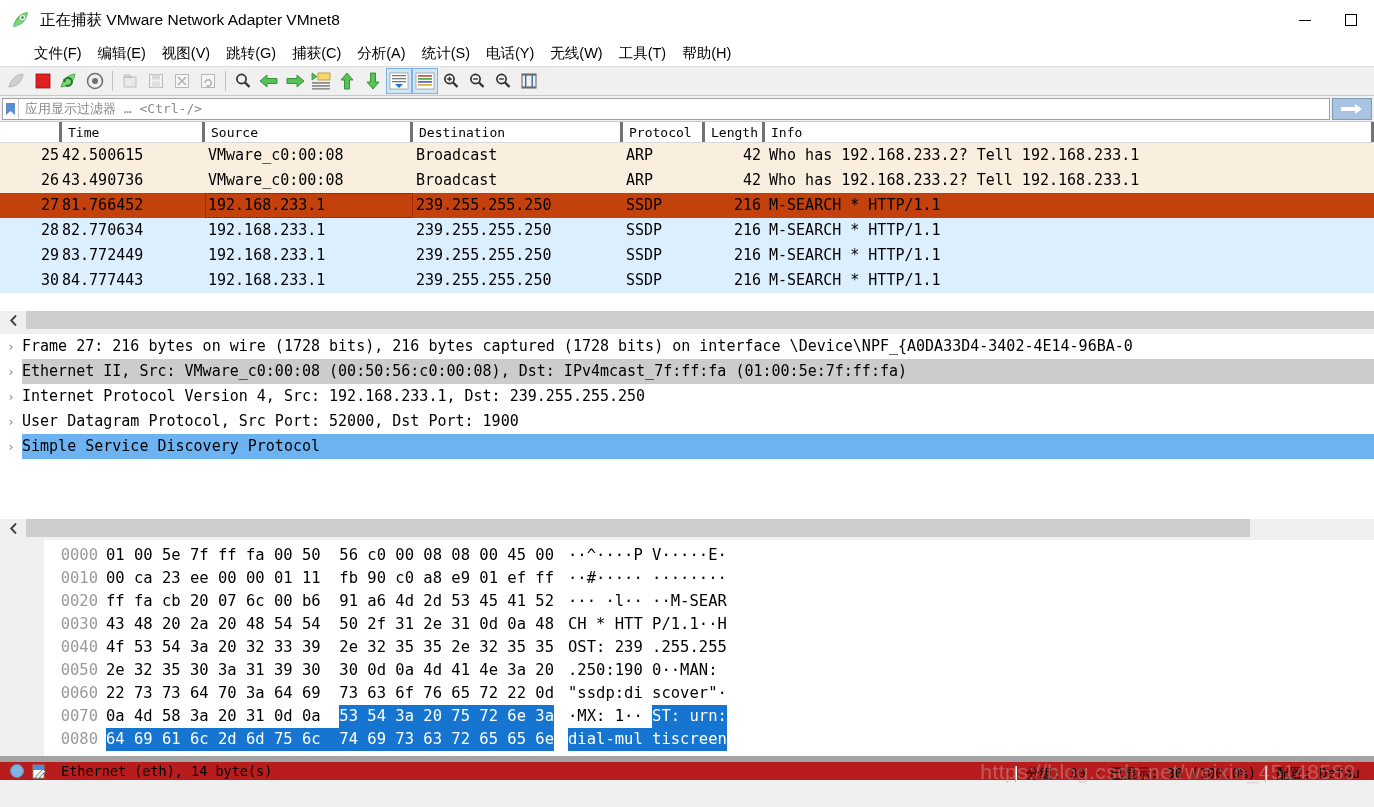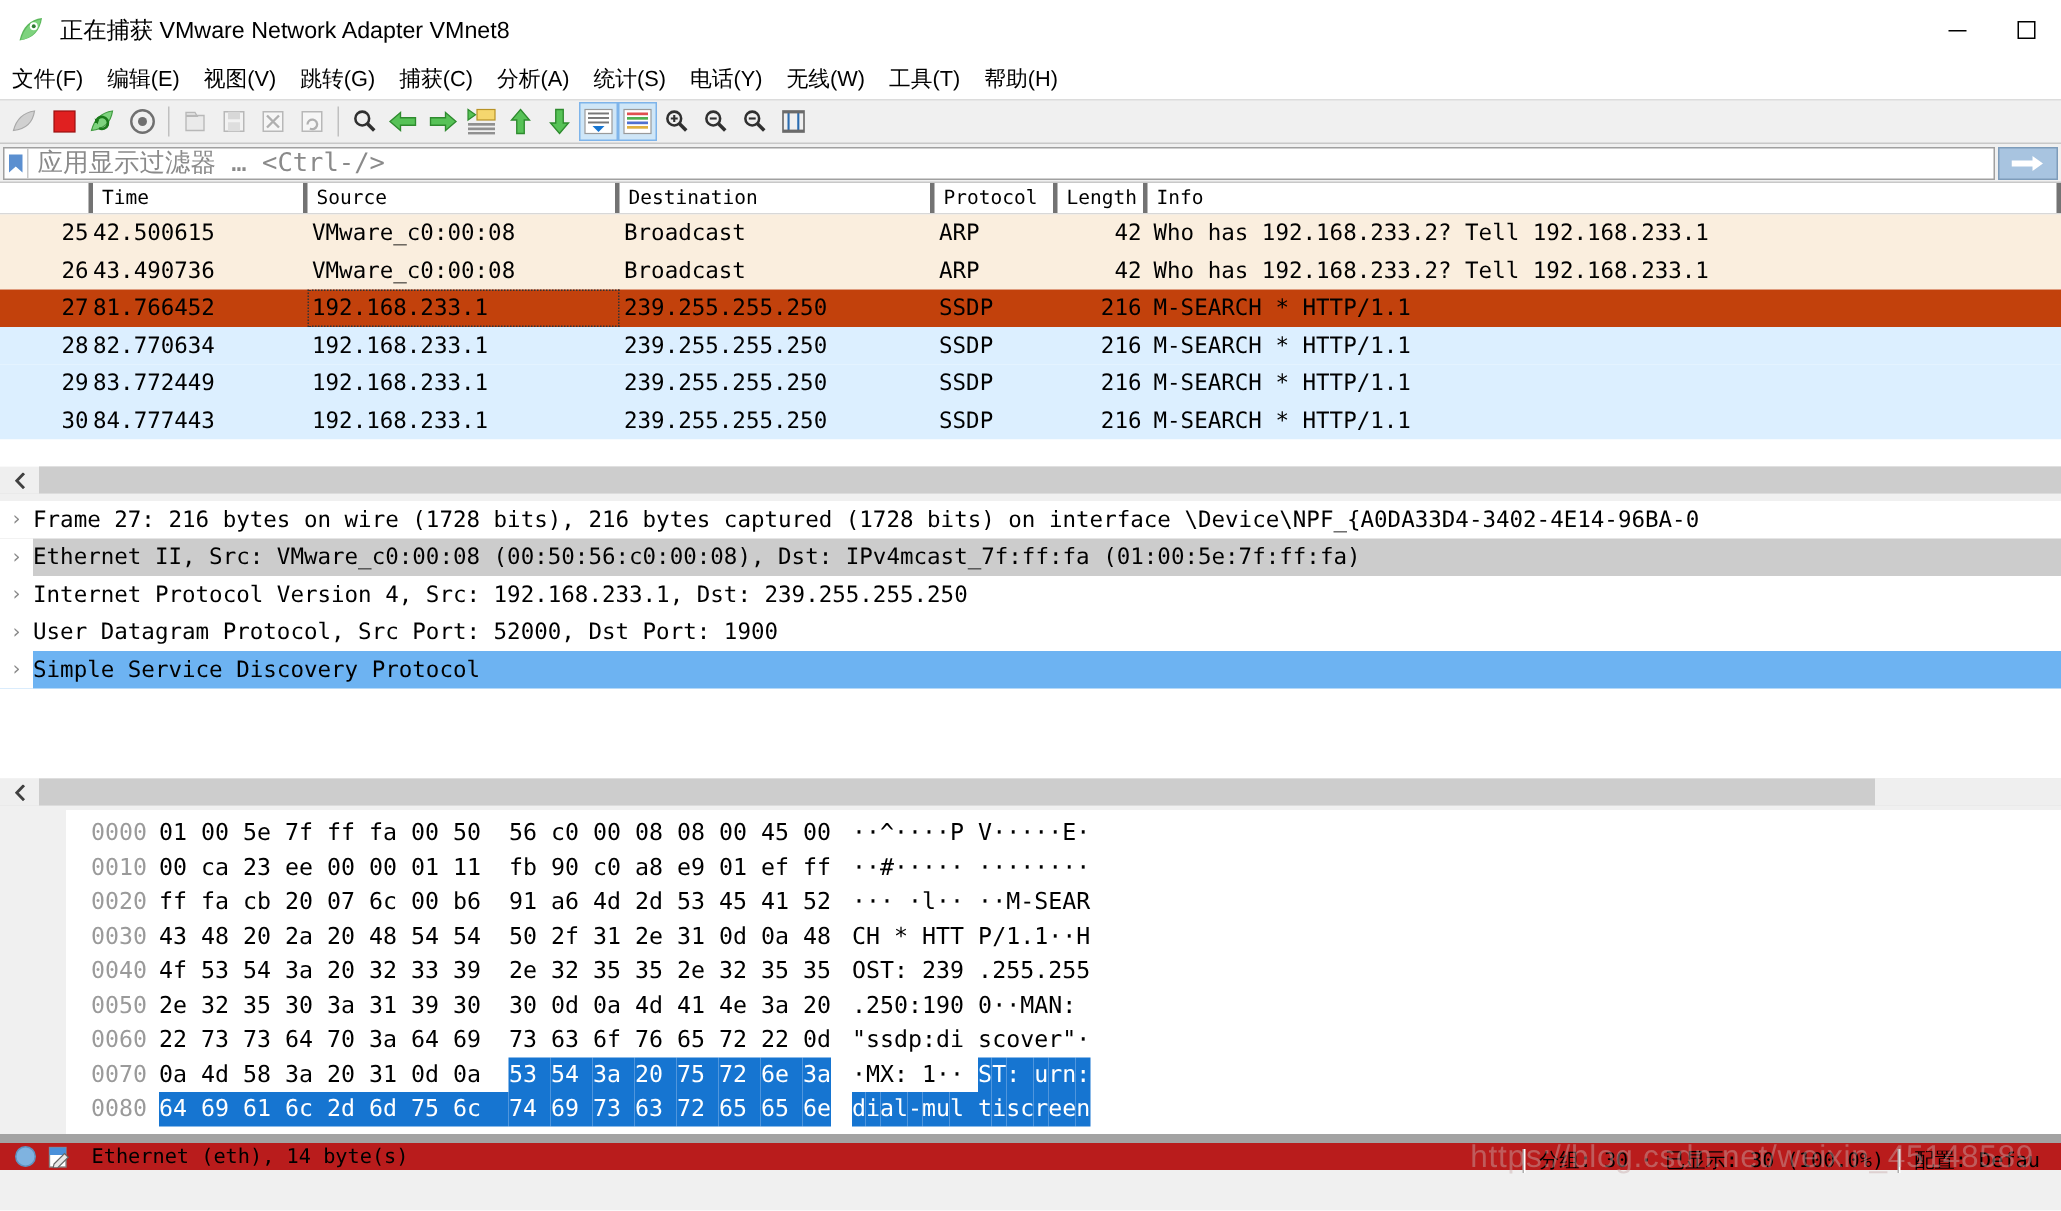--- a/index.html
+++ b/index.html
@@ -27,7 +27,7 @@
   .max-glyph { width:12px; height:12px; border:1.4px solid #000; }
 
   
-  .menubar { height:26px; background:#ffffff; display:flex; align-items:center; padding-left:0; }
+  .menubar { height:26px; background:#ffffff; display:flex; align-items:center; padding-left:26px; }
   .menu-item {
     font-size:14.5px; color:#000; padding:0 8px; white-space:nowrap; line-height:26px;
   }

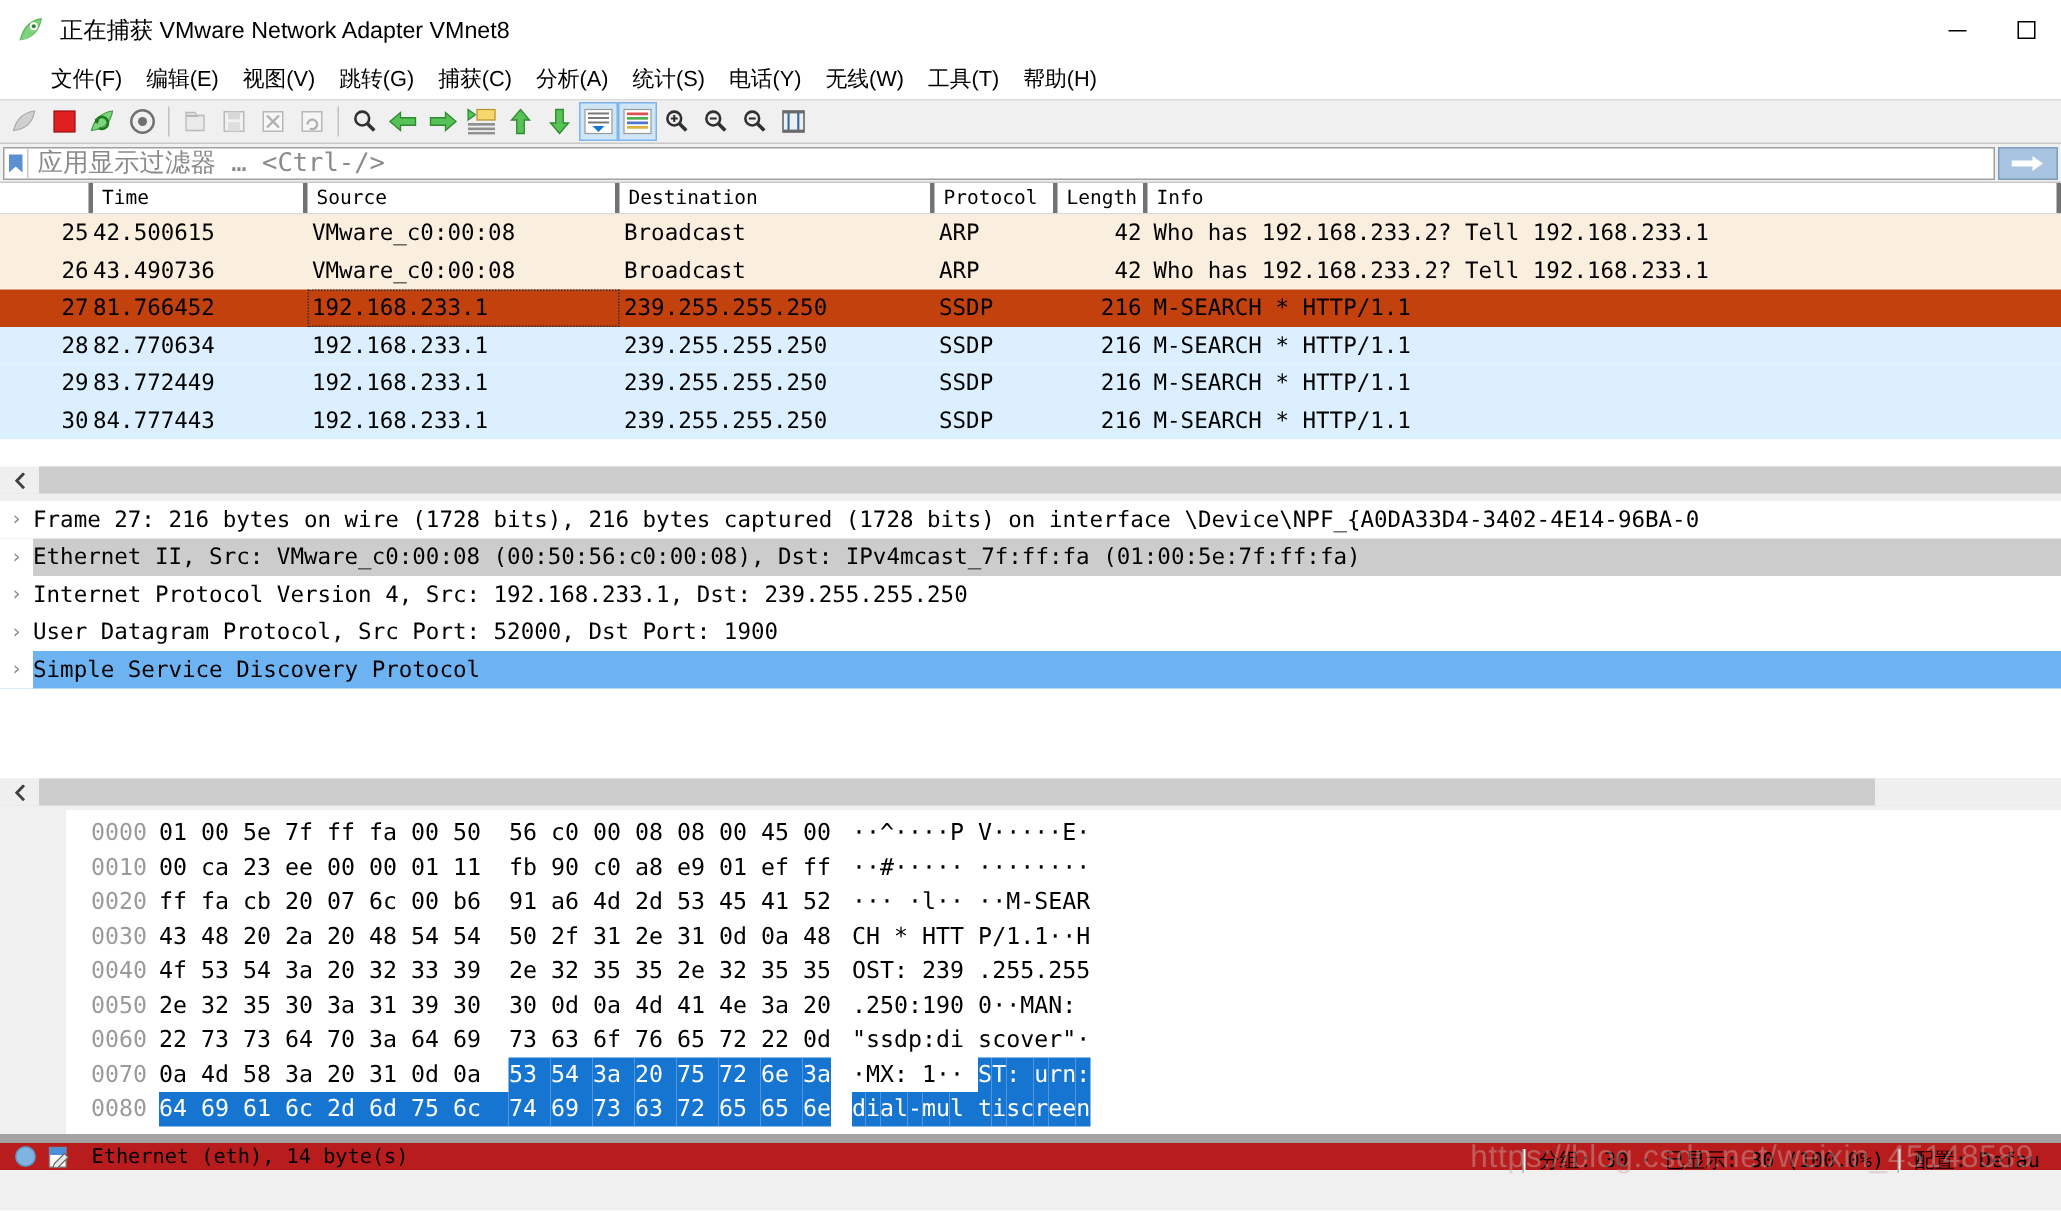--- a/index.html
+++ b/index.html
@@ -55,7 +55,7 @@
     border-right:1px solid #c8c8c8; flex:0 0 16px;
   }
   .filter-ph {
-    font-family:"DejaVu Sans Mono", monospace; font-size:17px; color:#8a8a8a;
+    font-family:"DejaVu Sans Mono", monospace; font-size:13px; color:#8a8a8a;
     margin-left:6px; white-space:nowrap;
   }
   .filter-go {

